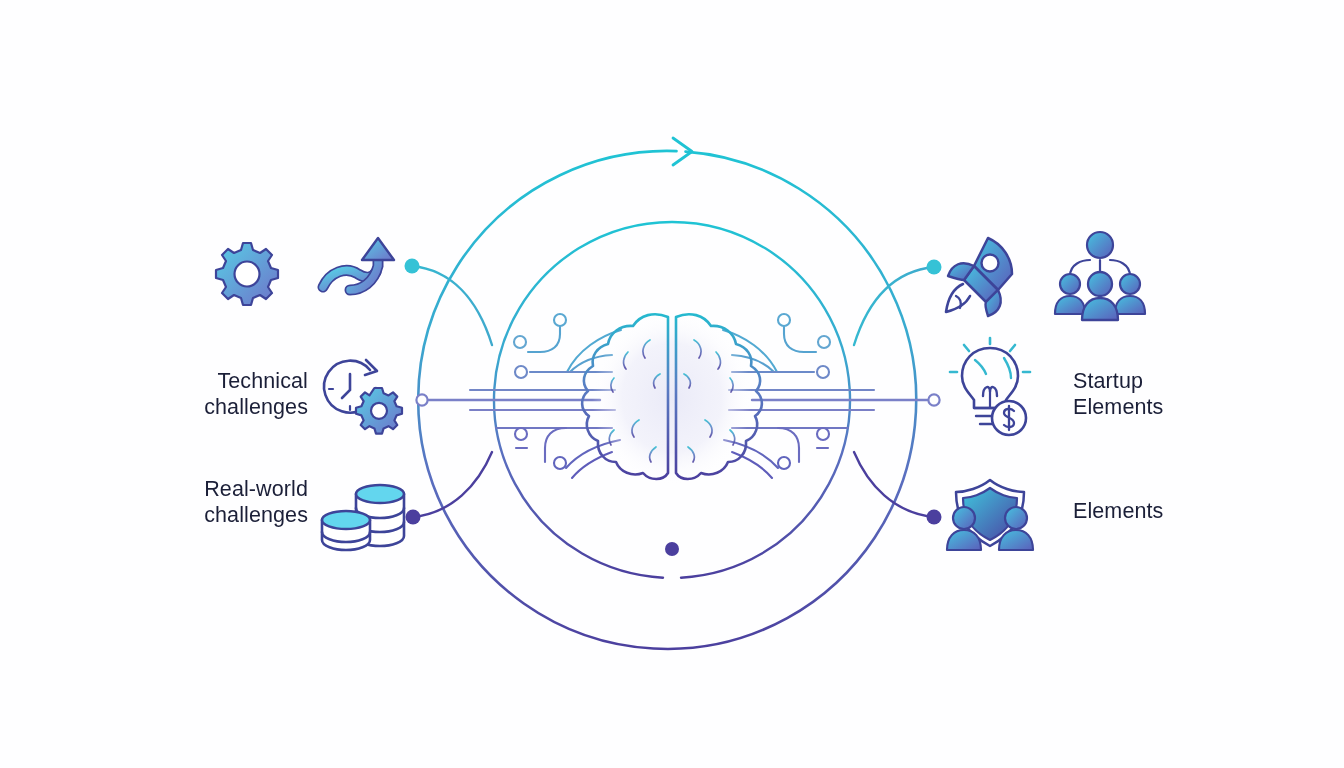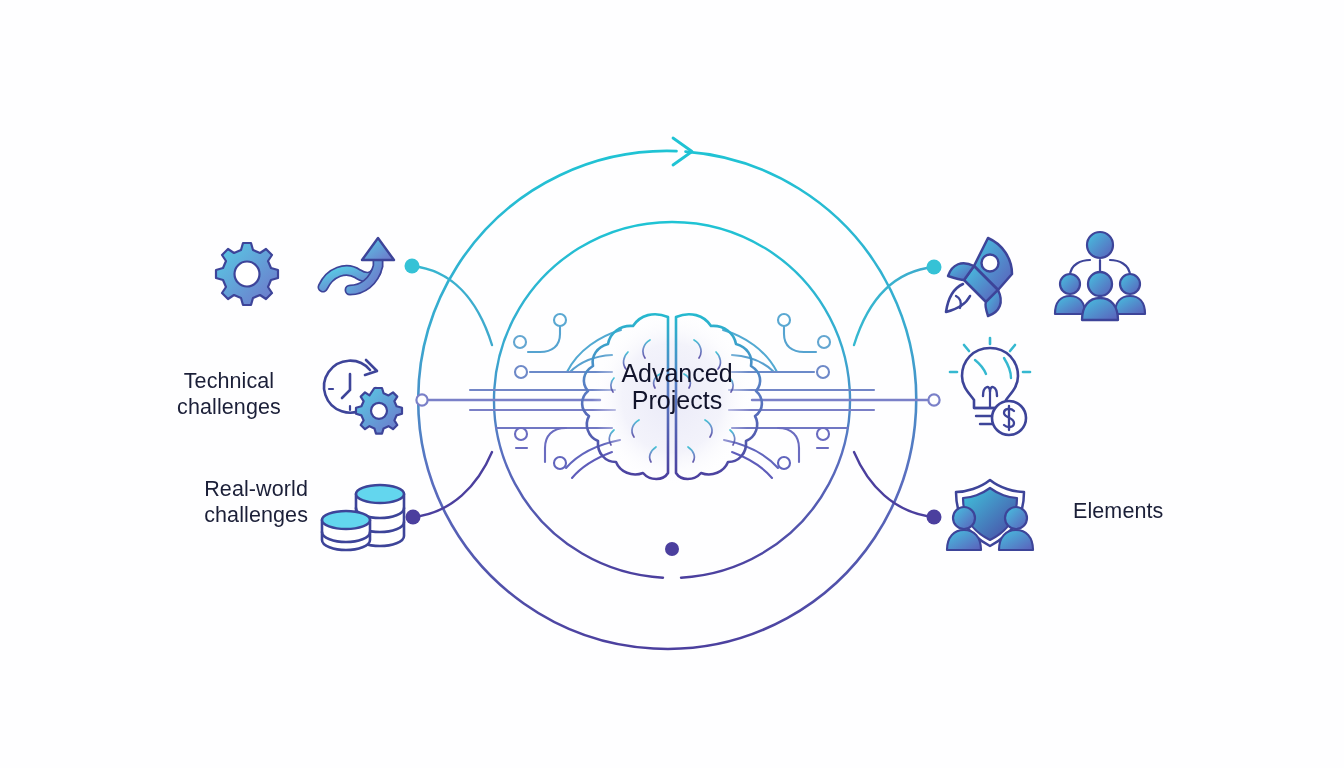--- a/index.html
+++ b/index.html
@@ -349,7 +349,7 @@
   <div class="center-text">Advanced
 Projects</div>
 
-  <div class="label left" style="left:150px; top:368px; width:158px;text-align:center;">Technical
+  <div class="label left" style="left:150px; top:368px; width:158px;">Technical
 challenges</div>
 
   <div class="label left" style="left:150px; top:476px; width:158px;">Real-world

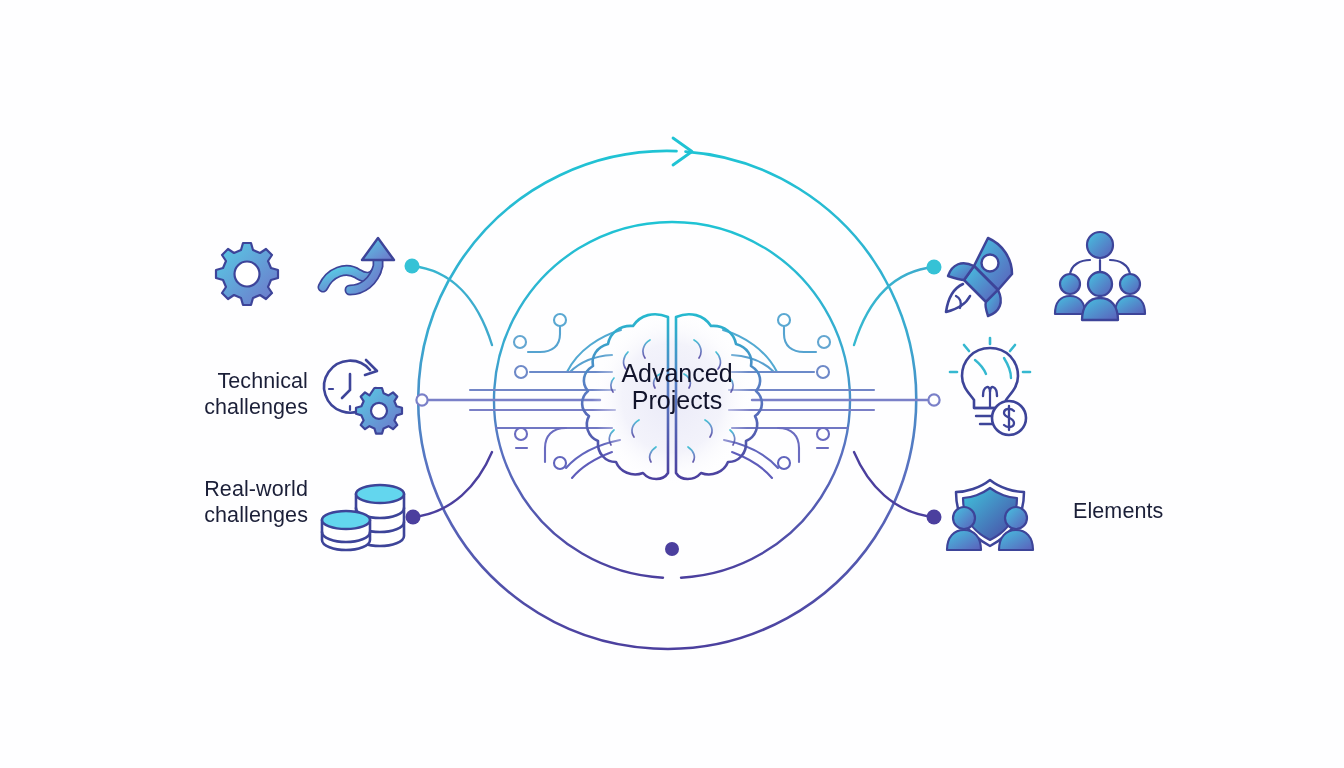--- a/index.html
+++ b/index.html
@@ -346,8 +346,6 @@
     </g>
   </svg>
 
-  <div class="center-text">Advanced
-Projects</div>
 
   <div class="label left" style="left:150px; top:368px; width:158px;">Technical
 challenges</div>

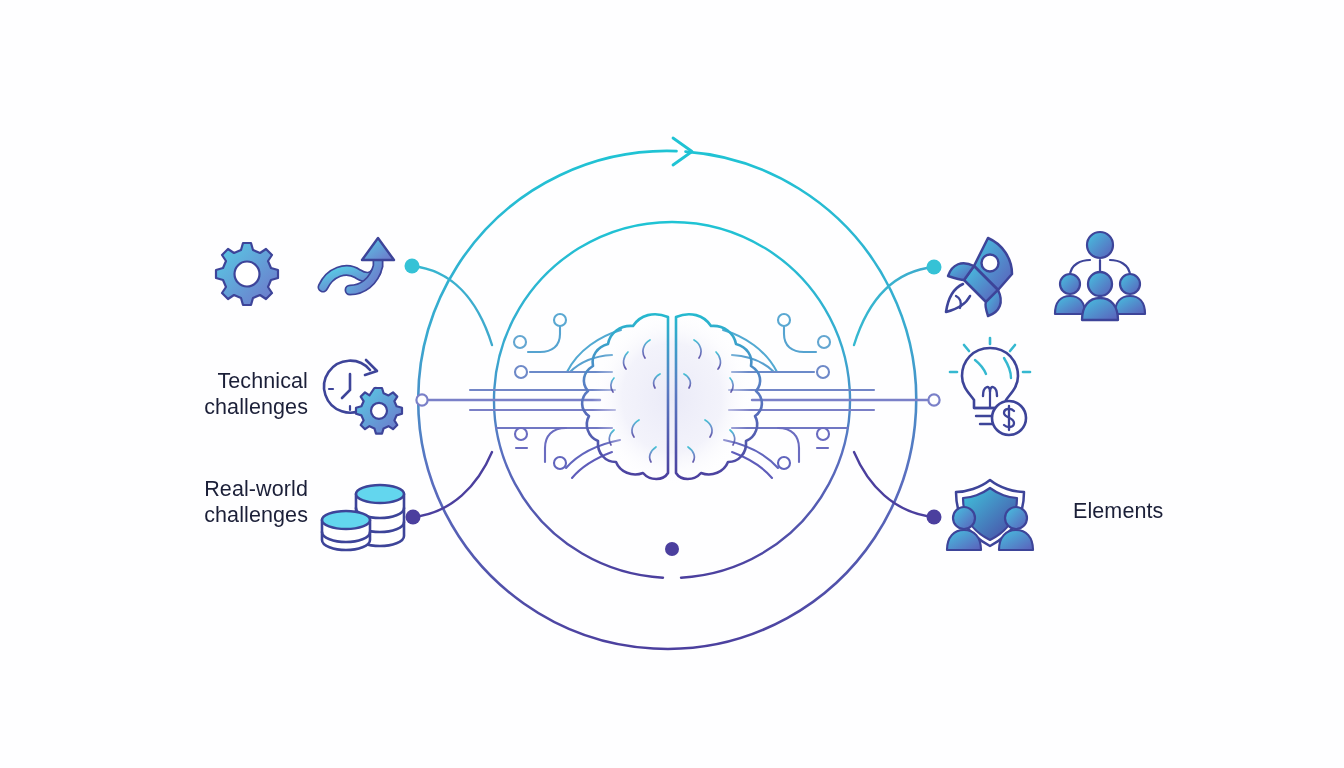--- a/index.html
+++ b/index.html
@@ -353,6 +353,8 @@
   <div class="label left" style="left:150px; top:476px; width:158px;">Real-world
 challenges</div>
 
+  <div class="label right" style="left:1073px; top:368px; width:180px;">Startup
+Elements</div>
 
   <div class="label right" style="left:1073px; top:498px; width:180px;">Elements</div>
 

